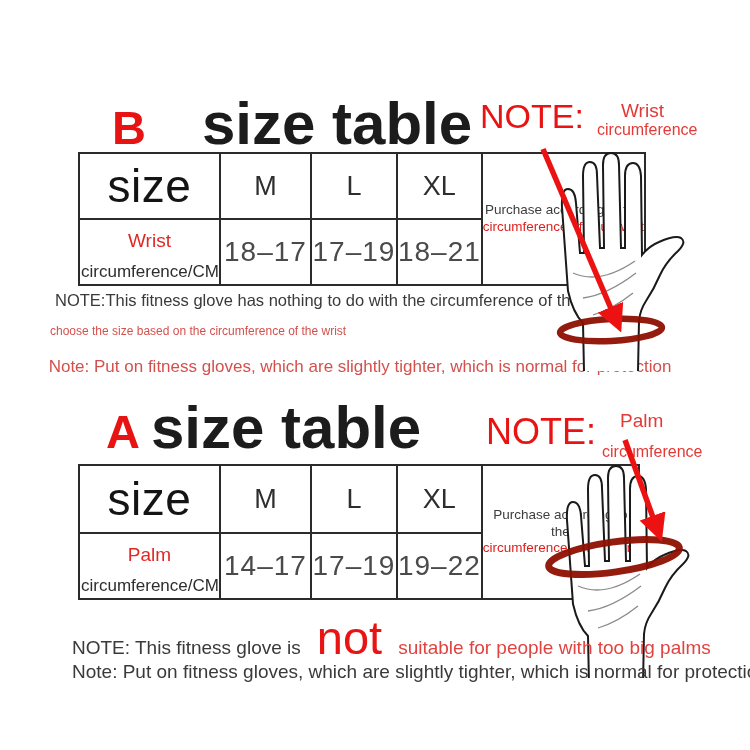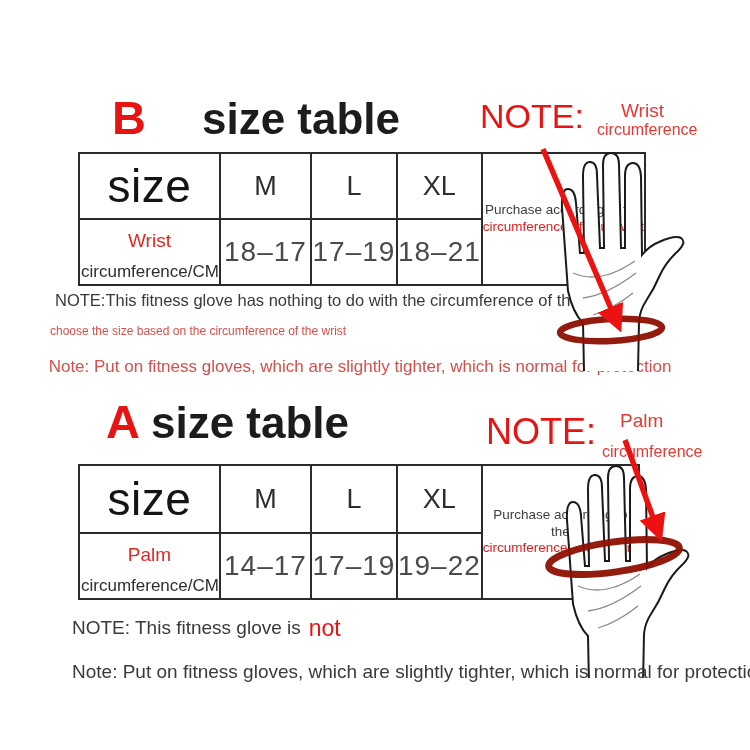--- a/index.html
+++ b/index.html
@@ -12,7 +12,7 @@
   
   .sec-title{display:flex;align-items:baseline;font-weight:bold;color:#1c1c1c;white-space:nowrap}
   .sec-title .letter{color:#e81414;font-size:47px;line-height:1}
-  .sec-title .rest{font-size:44px;line-height:1}
+  .sec-title .rest{font-size:60px;line-height:1}
   #title-b{top:94px;left:112px}
   #title-b .letter{margin-right:56px}
   #title-a{top:398px;left:106px}

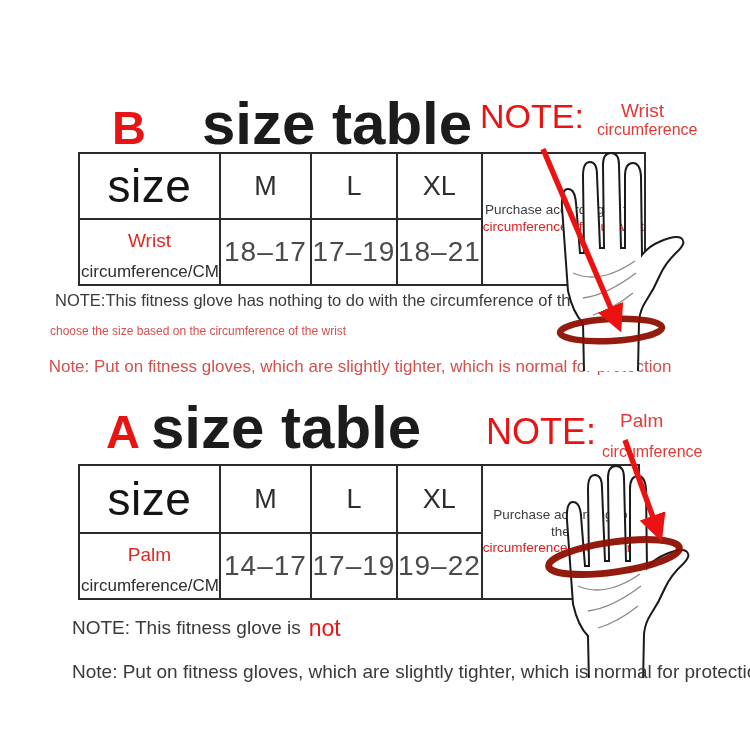--- a/index.html
+++ b/index.html
@@ -57,7 +57,7 @@
   
   #a-note-1{left:72px;top:617px;display:flex;align-items:flex-end;white-space:nowrap}
   .a1-prefix{font-size:19px;color:#3a3a3a}
-  .a1-not{font-size:23px;color:#e81414;margin:0 8px;line-height:.9;font-weight:500}
+  .a1-not{font-size:47px;color:#e81414;margin:0 16px;line-height:.9;font-weight:500}
   .a1-suffix{font-size:19px;color:#e04340}
   #a-note-2{left:72px;top:661px;font-size:19px;color:#3a3a3a}
 

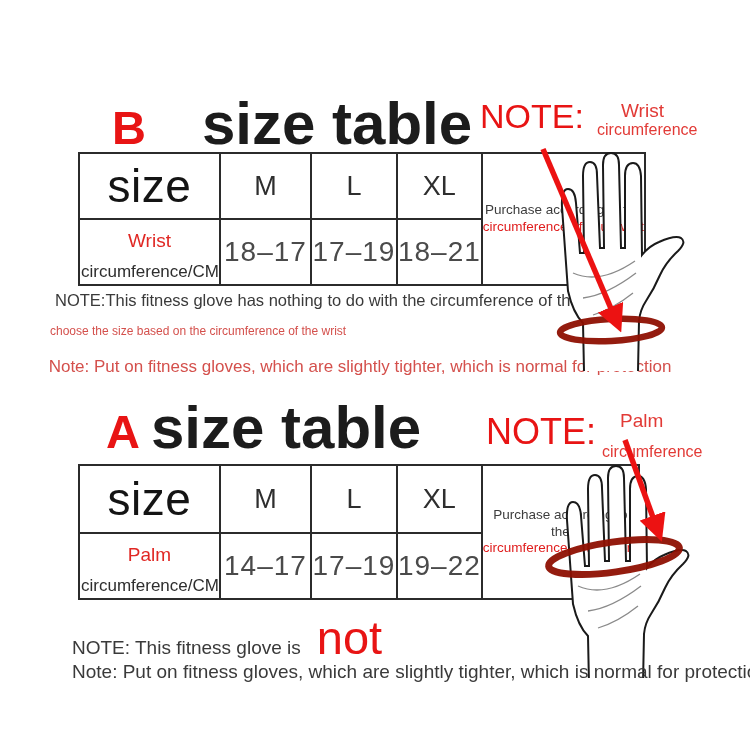--- a/index.html
+++ b/index.html
@@ -168,6 +168,7 @@
 <div class="abs" id="a-note-1">
   <span class="a1-prefix">NOTE: This fitness glove is</span>
   <span class="a1-not">not</span>
+  <span class="a1-suffix">suitable for people with too big palms</span>
 </div>
 <div class="abs note-line" id="a-note-2">Note: Put on fitness gloves, which are slightly tighter, which is normal for protection</div>
 

